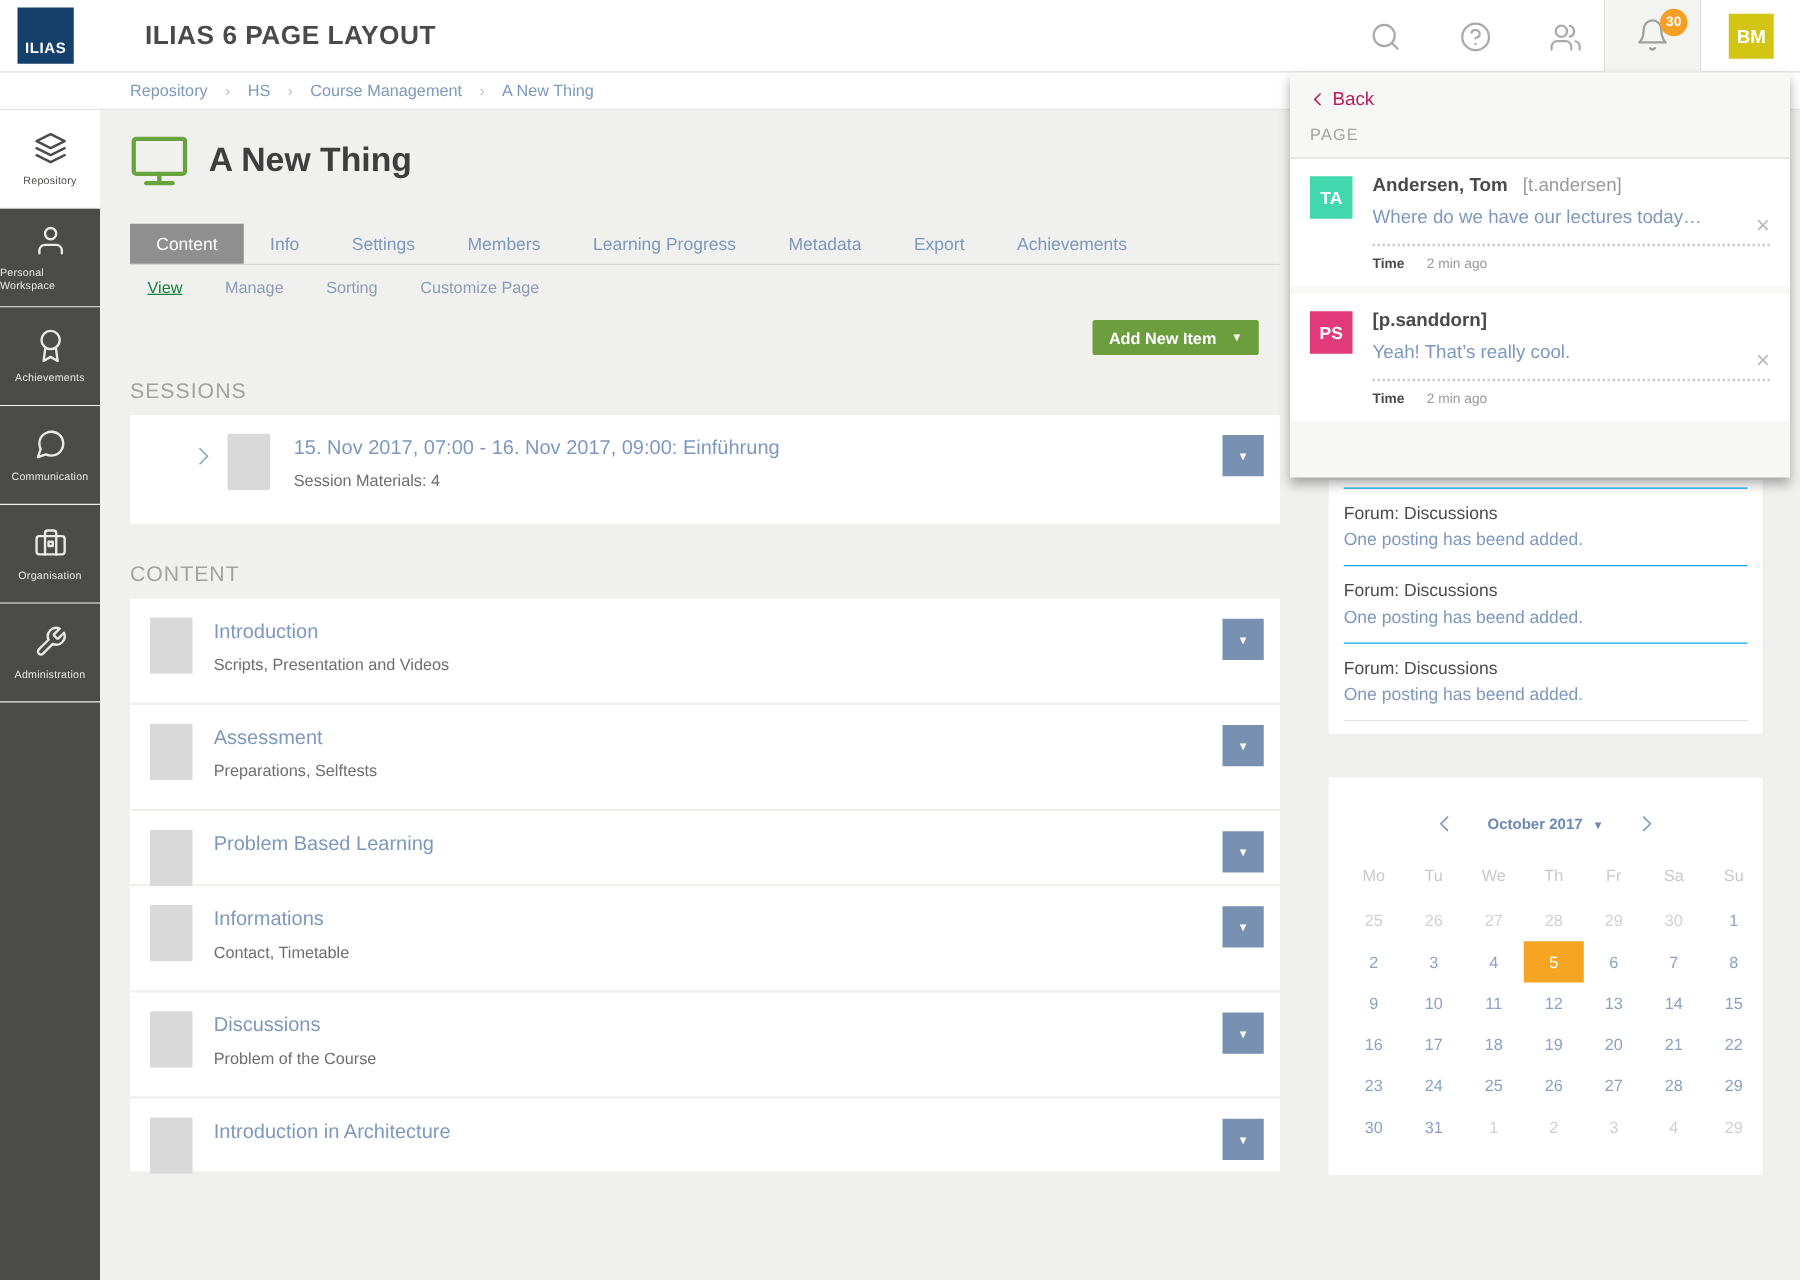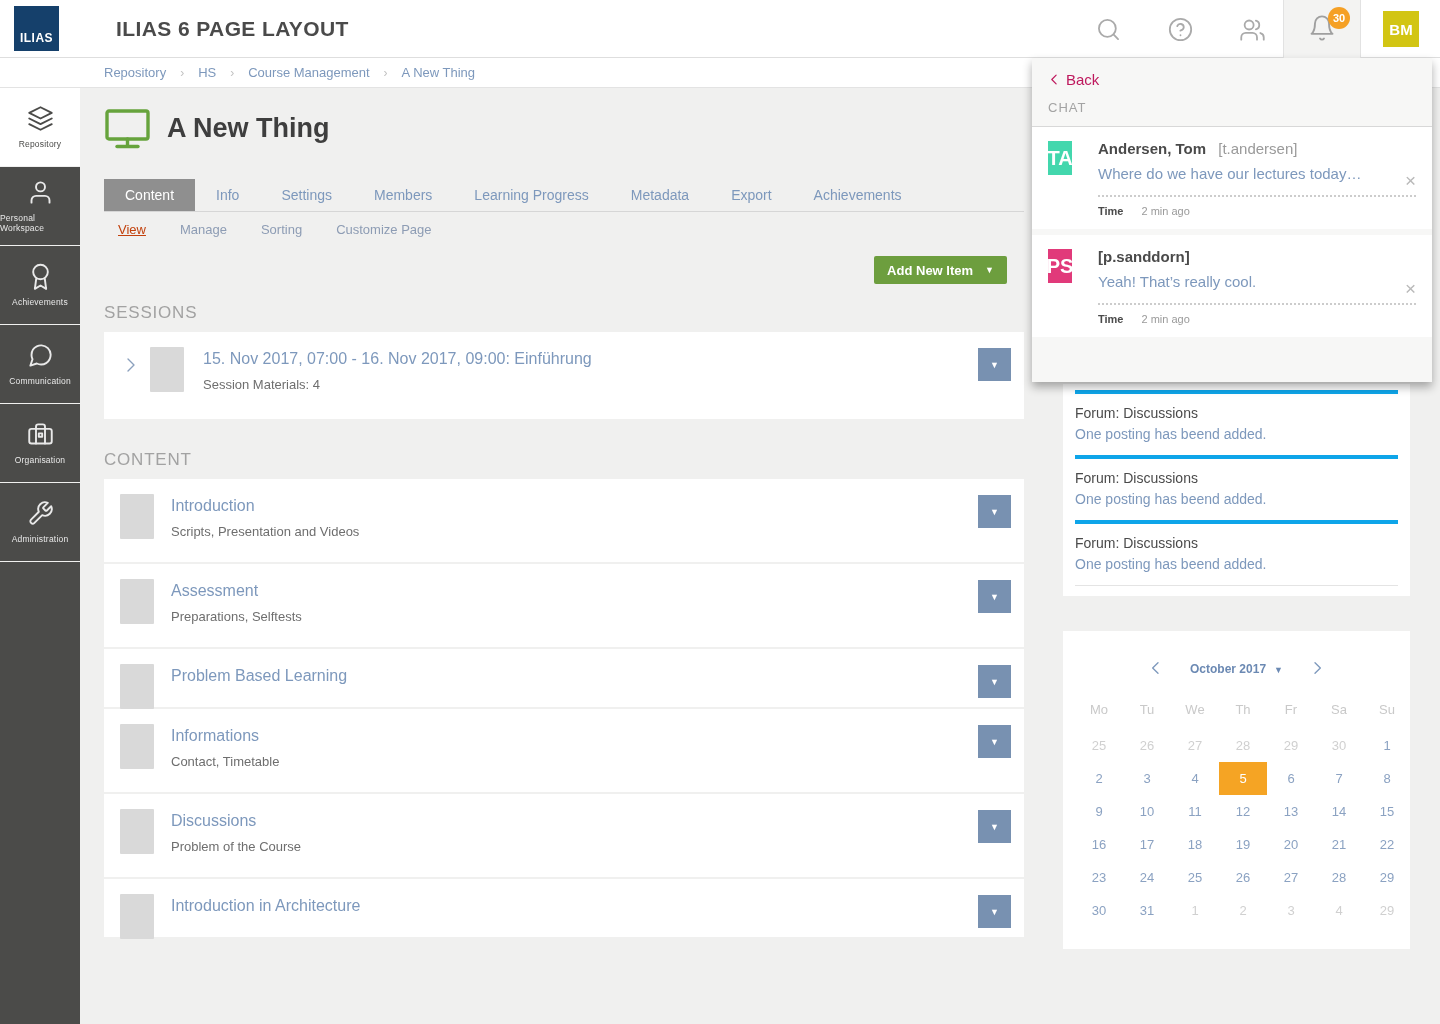--- a/index.html
+++ b/index.html
@@ -403,7 +403,7 @@
       </svg>
     <span class="back-label">Back</span>
   </div>
-  <div class="popup-heading">CHAT</div>
+  <div class="popup-heading">PAGE</div>
   <div id="chat-list">
       <div class="chat-item">
         <div class="chat-avatar" style="background: rgb(67, 215, 173);">TA</div>

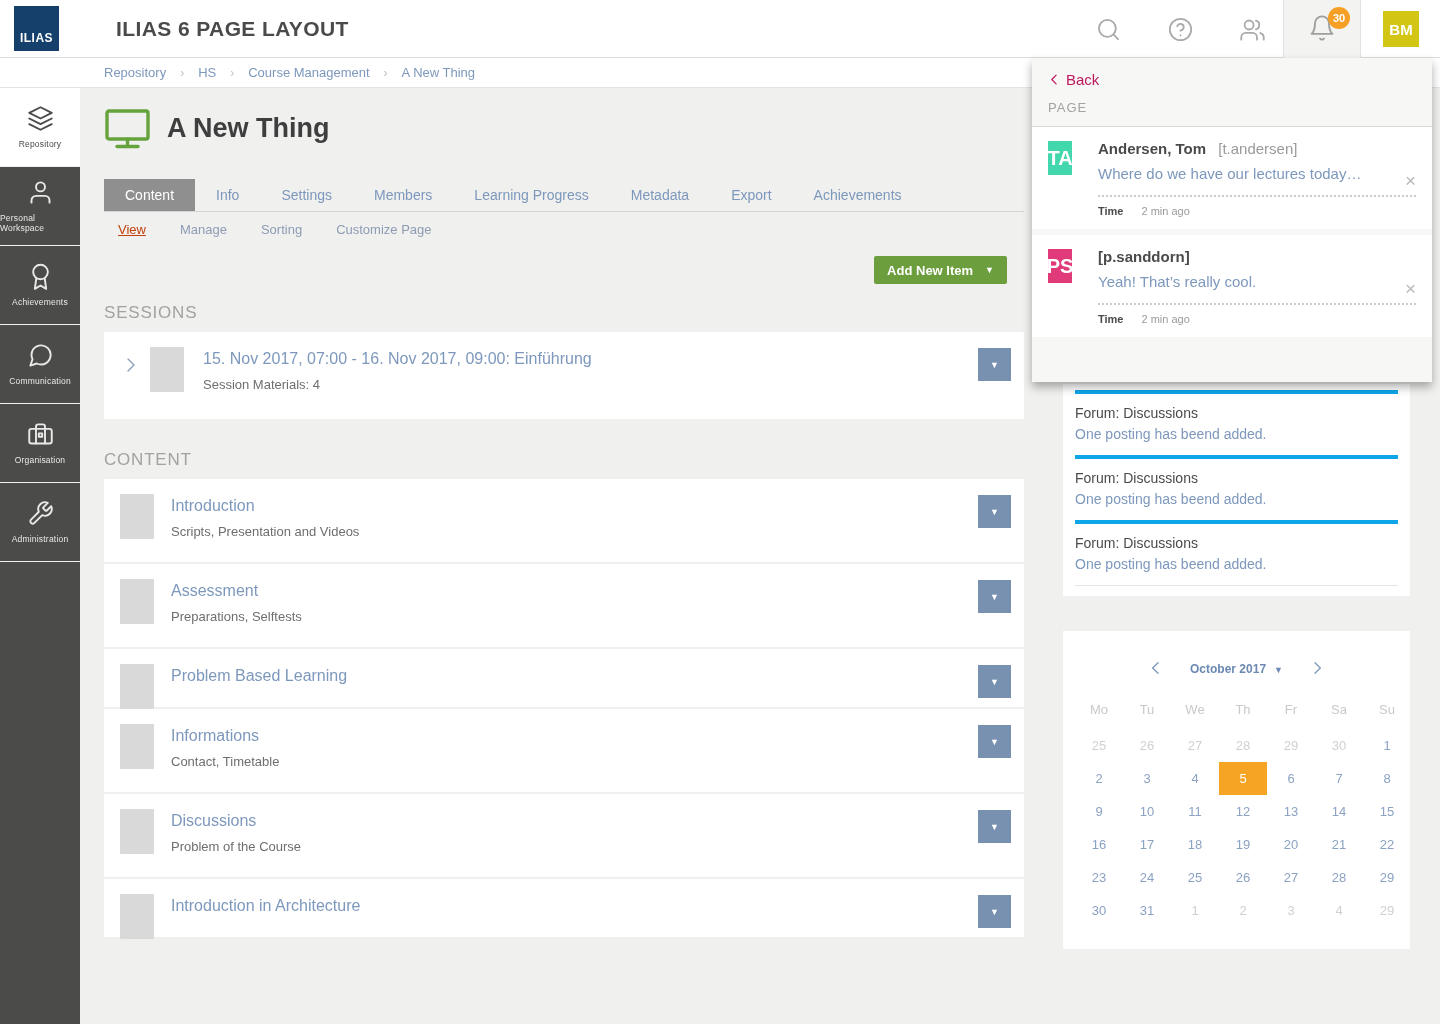--- a/index.html
+++ b/index.html
@@ -92,7 +92,7 @@
   .back-label { font-size:15px; }
   .popup-heading { padding:4px 16px 11px 16px; font-size:13px; letter-spacing:1px; color:#a3a3a3; border-bottom:1px solid #d8d8d8; }
   .chat-item { background:#fff; padding:13px 16px 8px 16px; position:relative; margin-bottom:6px; }
-  .chat-avatar { position:absolute; left:16px; top:14px; width:24px; height:34px; color:#fff; font-size:20px; font-weight:bold; display:flex; align-items:center; justify-content:center;text-align:right; }
+  .chat-avatar { position:absolute; left:16px; top:14px; width:34px; height:34px; color:#fff; font-size:14px; font-weight:bold; display:flex; align-items:center; justify-content:center;text-align:right; }
   .chat-body { margin-left:50px; }
   .chat-name { font-size:15px; font-weight:bold; color:#4a4a4a; }
   .chat-handle { font-size:15px; color:#9a9a9a; font-weight:normal; margin-left:8px; }

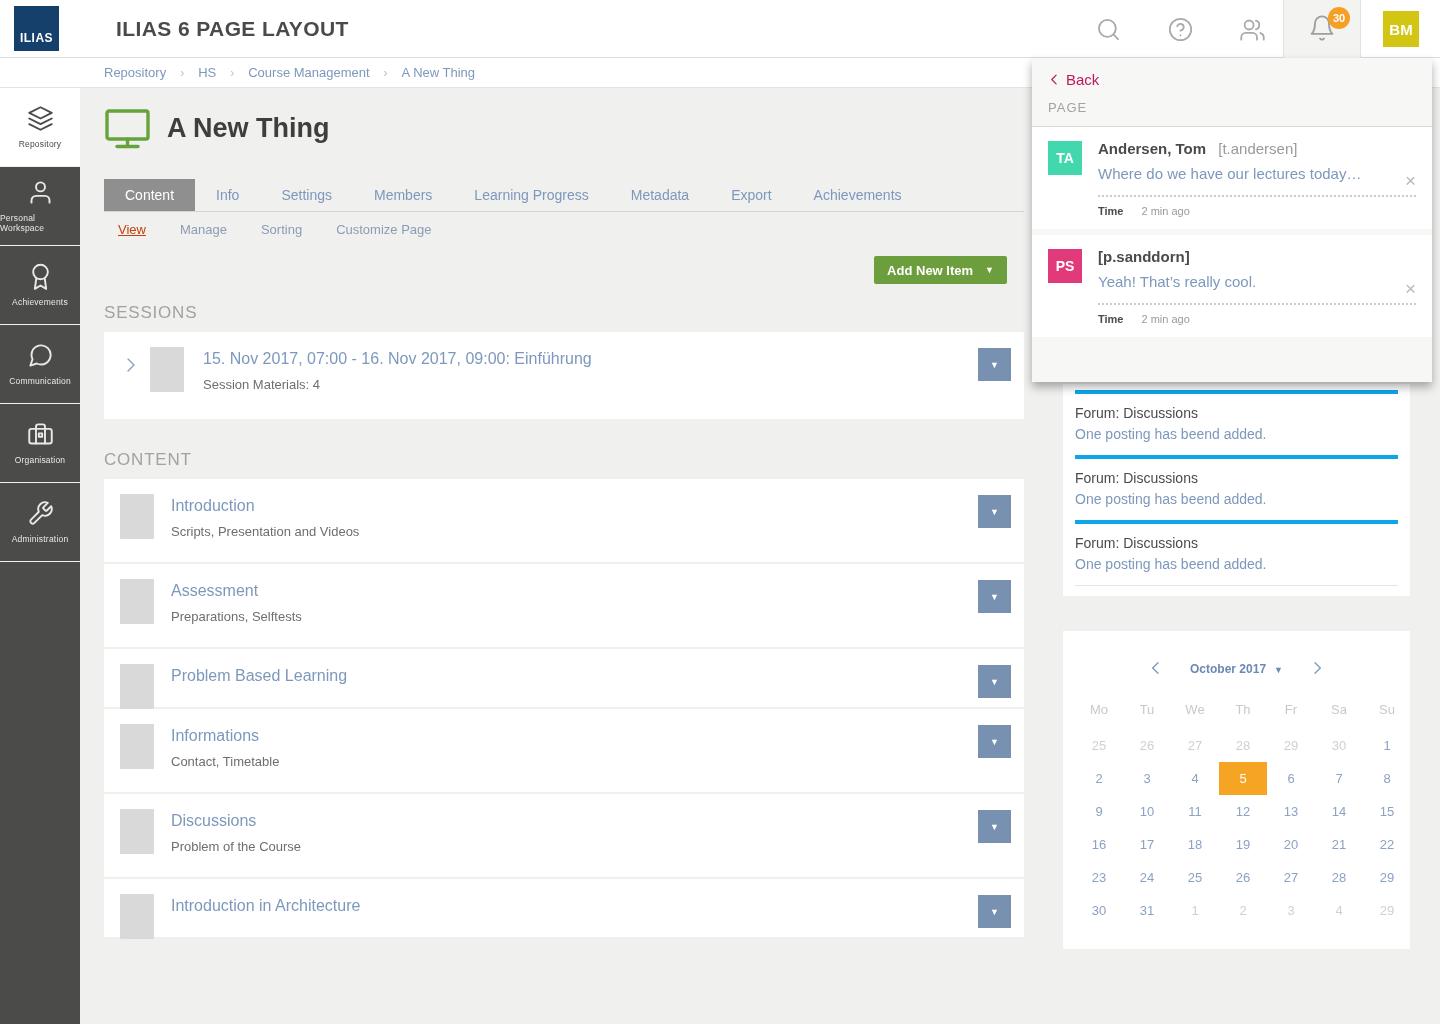--- a/index.html
+++ b/index.html
@@ -42,7 +42,7 @@
   .tab.active { background:#8f8f8f; color:#fff; }
   .subtabs { height:34px; display:flex; align-items:center; padding-left:14px; gap:34px; }
   .subtab { font-size:13px; color:#8d9cb4; cursor:pointer; }
-  .subtab.active { text-decoration:underline; color:#c2410c; }
+  .subtab.active { text-decoration:underline; color:#15803d; }
 
   .toolbar { margin-top:10px; height:28px; position:relative; }
   .btn-add { position:absolute; right:17px; top:0; height:28px; background:#6d9e3e; color:#fff; font-size:13px; font-weight:bold; border:none; border-radius:2px; padding:0 13px; display:flex; align-items:center; gap:12px; cursor:pointer; font-family:"Liberation Sans",sans-serif; }

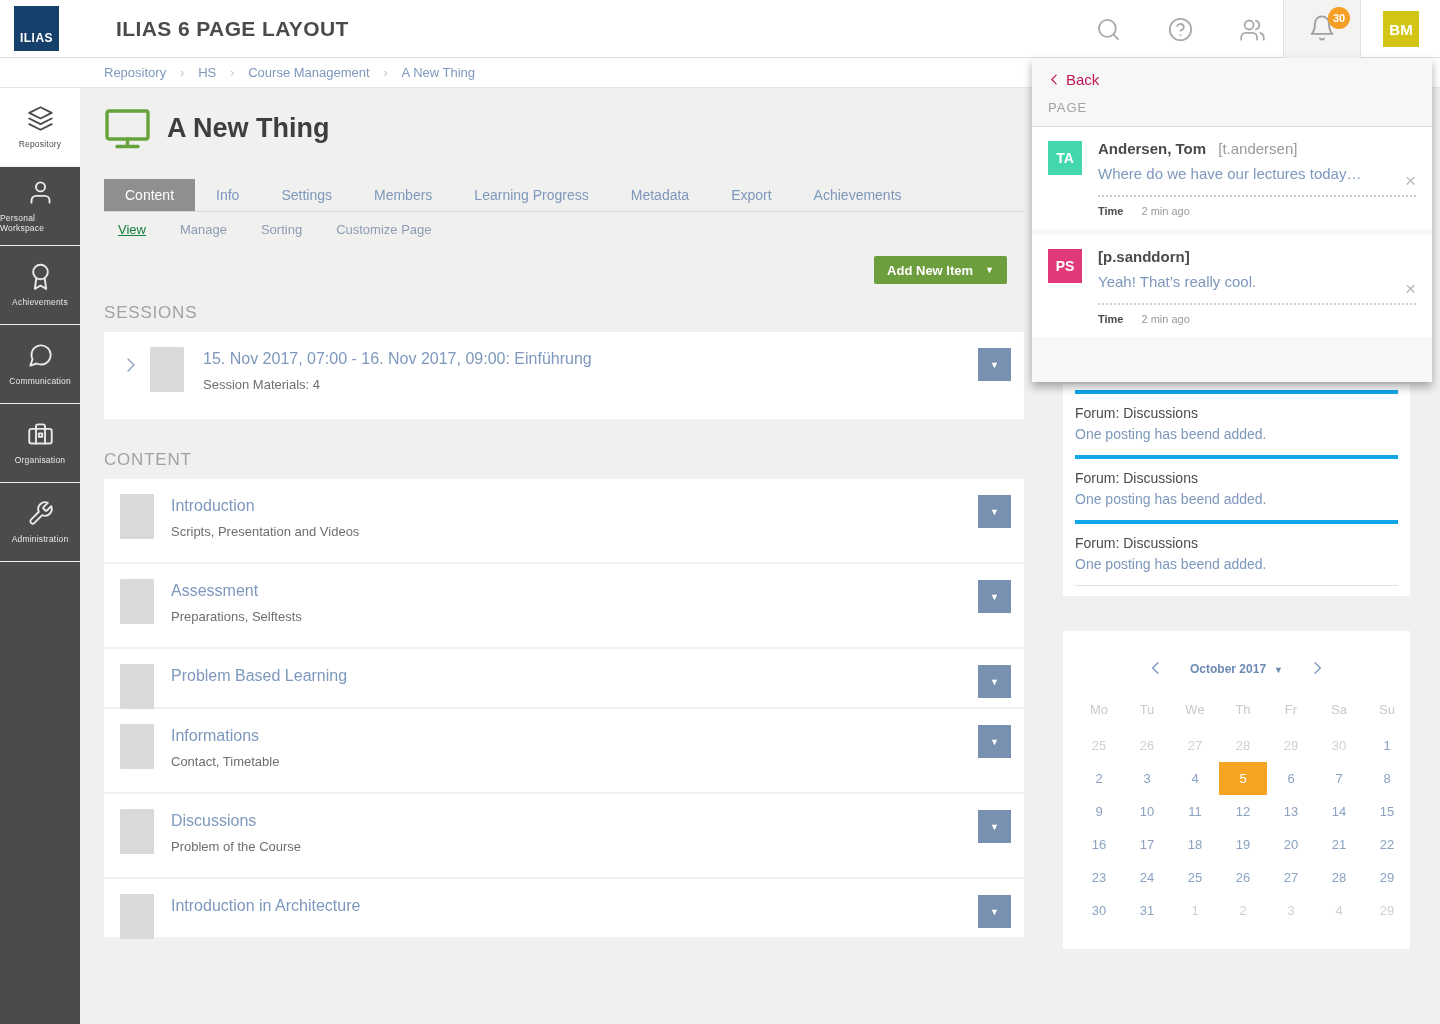--- a/index.html
+++ b/index.html
@@ -49,7 +49,7 @@
   .btn-add .caret { font-size:9px; }
 
   .sec-heading { margin-top:19px; font-size:17px; color:#a2a2a2; letter-spacing:0.8px; }
-  .card { background:#fff; margin-top:9px; position:relative; }
+  .card { background:#fff; margin-top:9px; position:relative;padding-left:32px; }
 
   .session-item { min-height:87px; position:relative; padding:18px 60px 14px 99px; }
   .chev-right { position:absolute; left:18px; top:22px; width:18px; height:22px; color:#8ba0bd; cursor:pointer; }

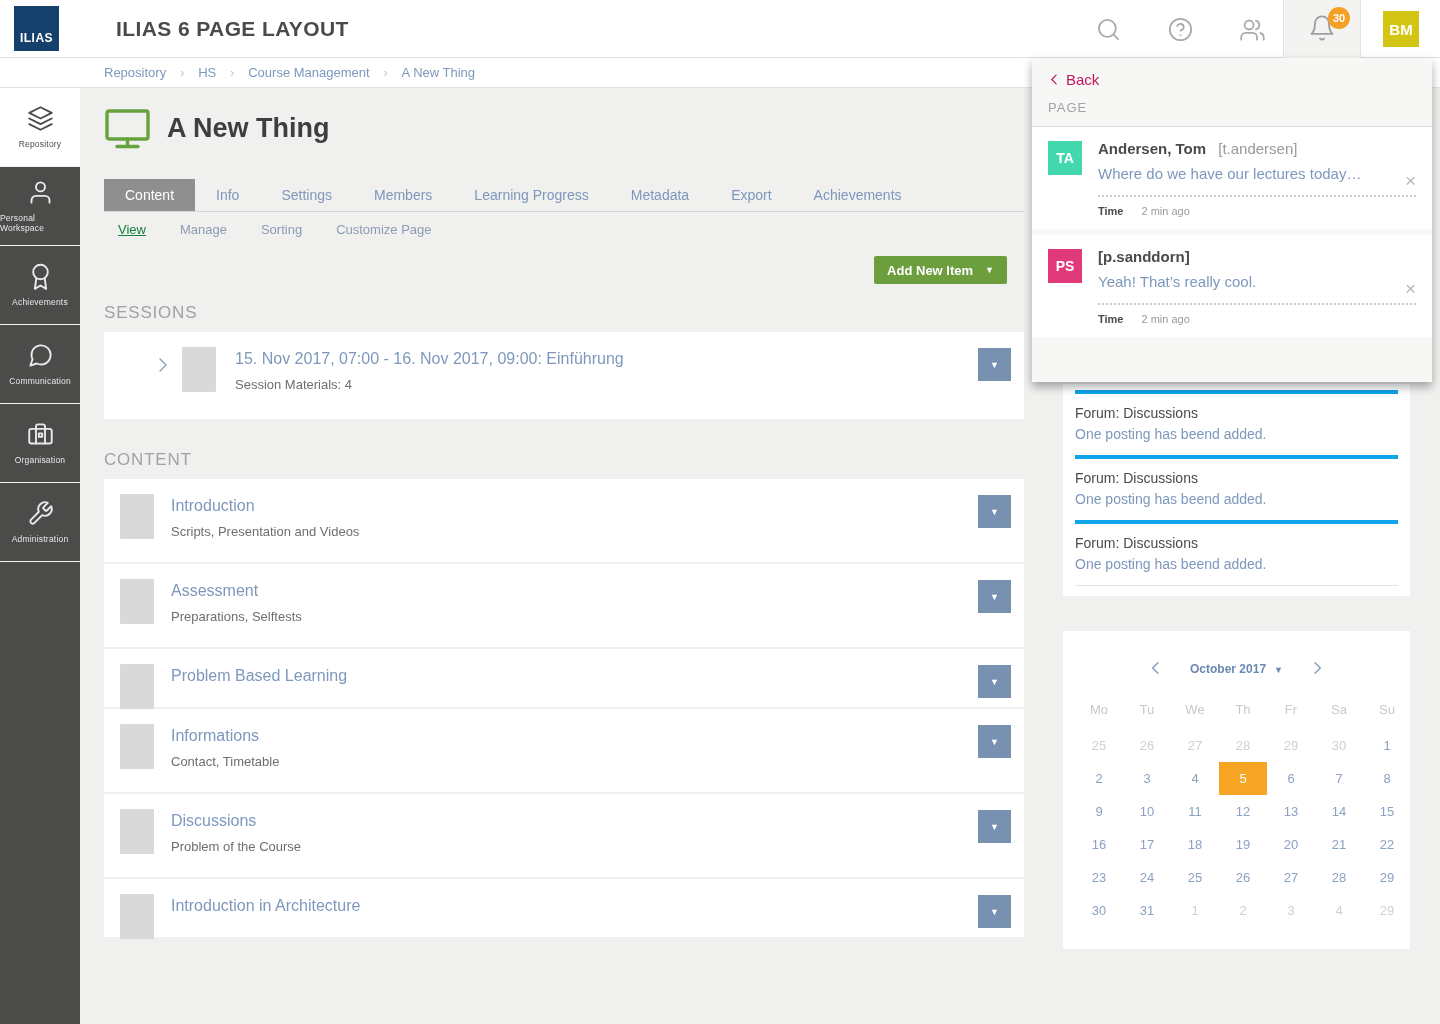--- a/index.html
+++ b/index.html
@@ -65,7 +65,7 @@
   
   .right-col { position:absolute; left:1063px; top:88px; width:347px; z-index:1; }
   .forum-card { margin-top:296px; background:#fff; padding:6px 12px 10px 12px; }
-  .forum-item { border-top:4px solid #0ea5e9; padding:11px 0 13px 0; }
+  .forum-item { border-top:1px solid #0ea5e9; padding:11px 0 13px 0; }
   .forum-item:last-child { border-bottom:1px solid #e4e4e4; }
   .forum-title { font-size:14px; color:#4a4a4a; }
   .forum-link { margin-top:5px; font-size:14px; color:#7d98bc; cursor:pointer; }

